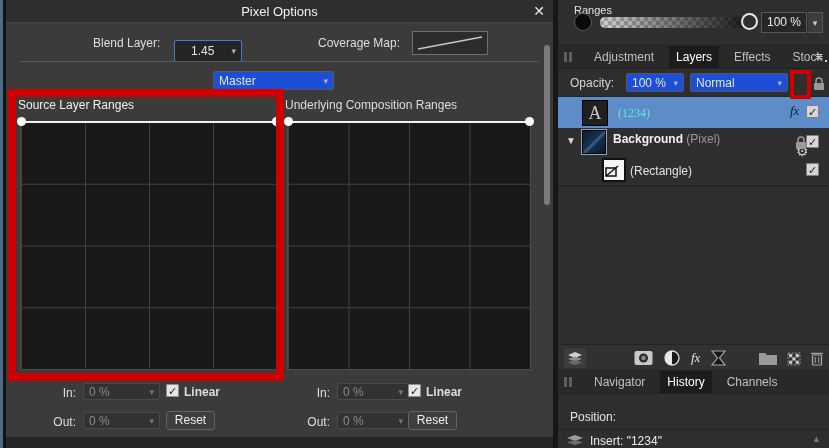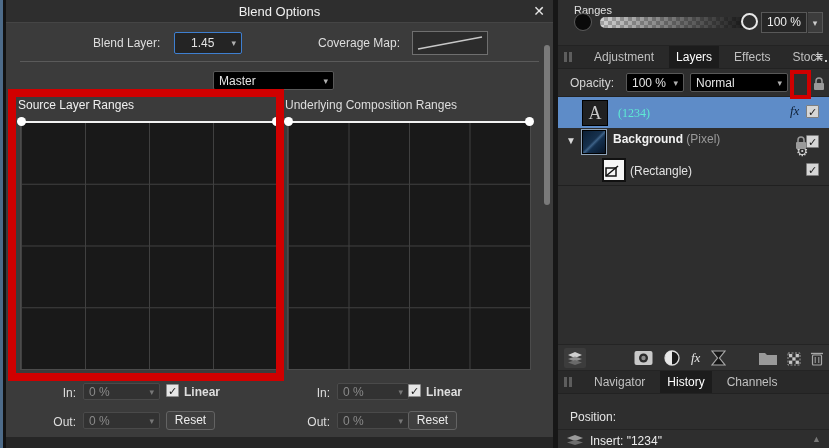--- a/index.html
+++ b/index.html
@@ -131,7 +131,7 @@
 
   <div class="dialog">
     <div class="titlebar">
-      <div class="title">Blend Options</div>
+      <div class="title">Pixel Options</div>
       <div class="close-x">✕</div>
     </div>
 

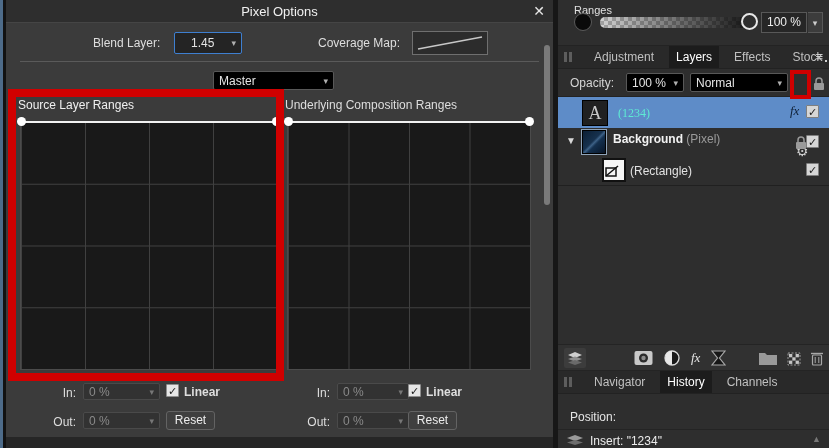--- a/index.html
+++ b/index.html
@@ -136,7 +136,7 @@
     </div>
 
     <div class="lbl" style="left:87px; top:36px;">Blend Layer:</div>
-    <div class="combo focus" style="left:168px; top:32px; width:68px; height:22px;padding-left:16px;">
+    <div class="combo focus" style="left:168px; top:40px; width:68px; height:22px;padding-left:16px;">
       <span>1.45</span>
       <span class="arr">▾</span>
     </div>

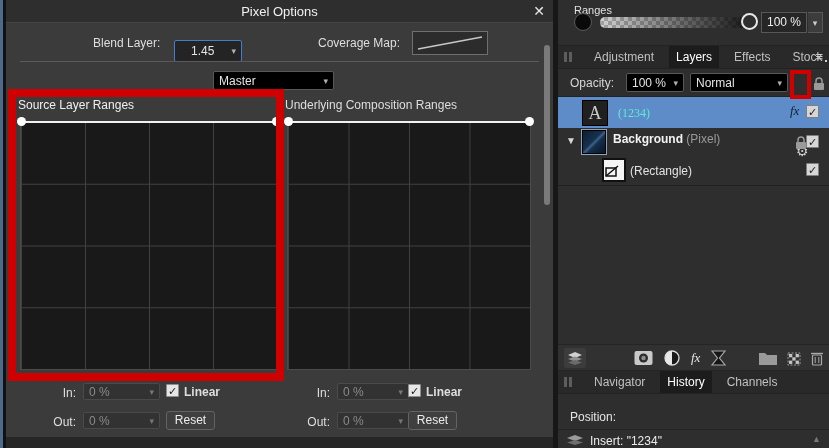--- a/index.html
+++ b/index.html
@@ -21,7 +21,7 @@
 
   .lbl { position:absolute; color:#dedede; font-size:12px; white-space:nowrap; }
 
-  .combo { position:absolute; display:flex; align-items:center; background:#000000;
+  .combo { position:absolute; display:flex; align-items:center; background:#1d4ed8;
     border:1px solid #585858; border-radius:2px; color:#e4e4e4; font-size:12px; padding:0 5px; }
   .combo .arr { margin-left:auto; font-size:9px; color:#b0b0b0; padding-left:4px; }
   .combo.focus { border-color:#3e7fd0; background:#242424; }

